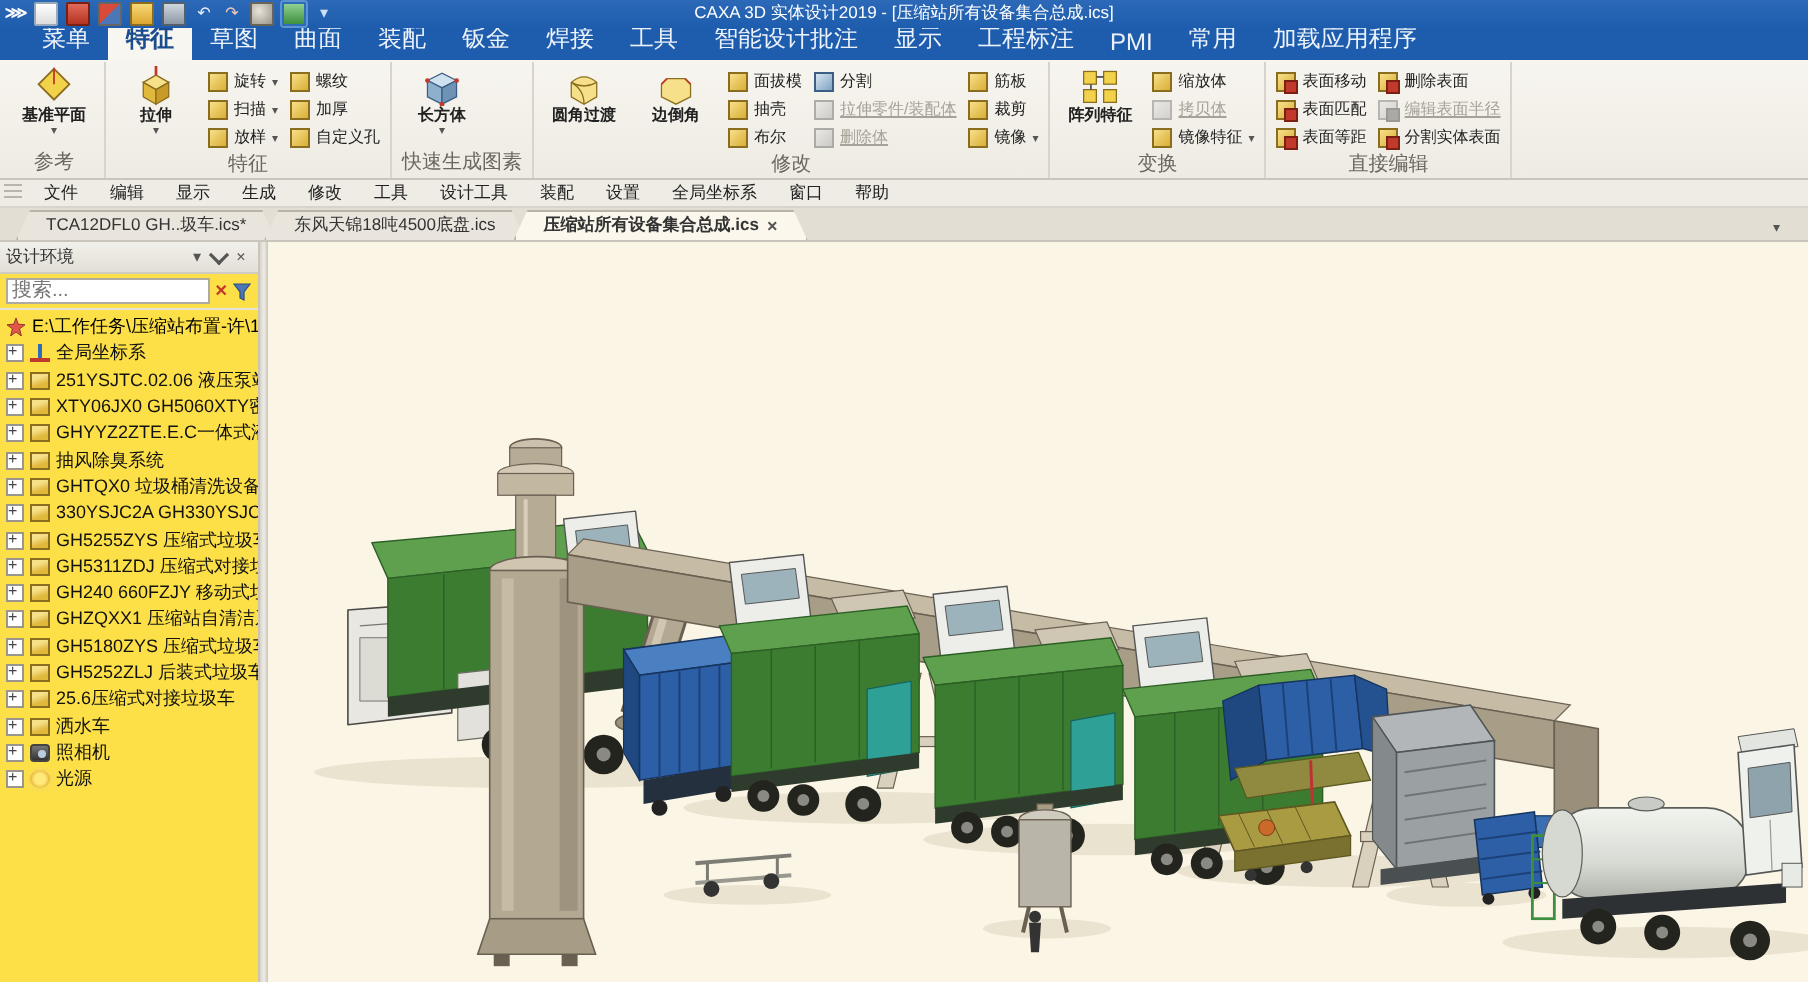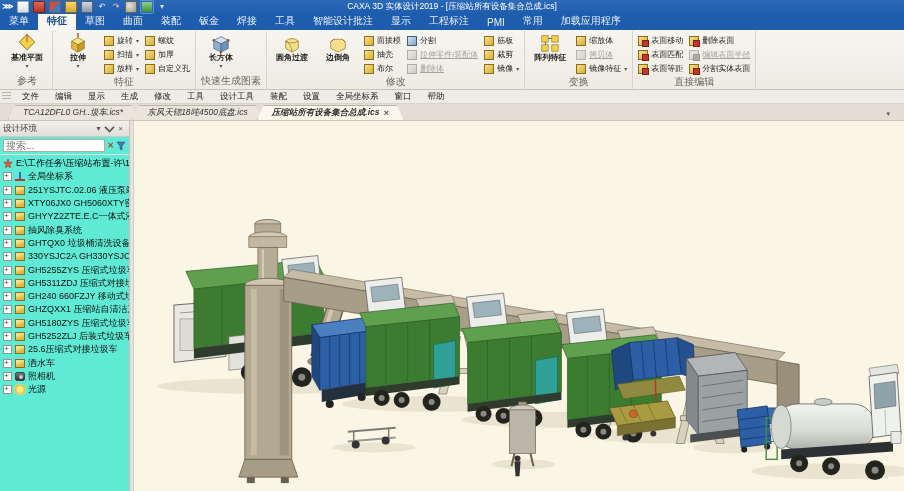--- a/index.html
+++ b/index.html
@@ -27,8 +27,8 @@
   .title-text{position:absolute;left:0;right:0;text-align:center;pointer-events:none;}
 
   
-  .ribtabs{height:16px;background:#1E5CAD;display:flex;align-items:flex-end;padding-left:0;
-           font-size:10px;color:#ECF2FA;flex:0 0 auto;}
+  .ribtabs{height:16px;background:#1E5CAD;display:flex;align-items:flex-end;padding-left:12px;
+           font-size:12px;color:#ECF2FA;flex:0 0 auto;}
   .rtab{padding:2px 9px 2px;cursor:default;white-space:nowrap;}
   .rtab.active{background:#F8F6F0;color:#1A4C8F;font-weight:bold;border-radius:2px 2px 0 0;}
 

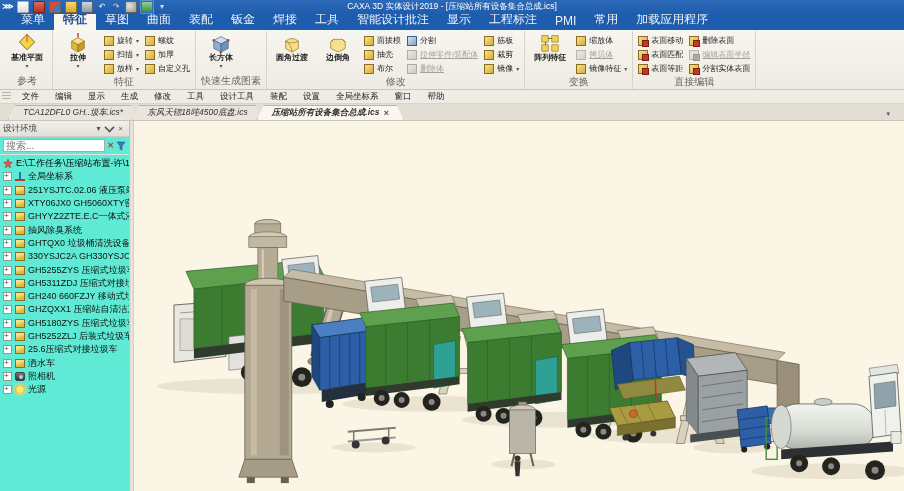--- a/index.html
+++ b/index.html
@@ -66,7 +66,7 @@
             font-size:8.5px;color:#333;position:relative;flex:0 0 auto;border-bottom:1px solid #C9C5BC;}
   .ftab{height:14px;display:flex;align-items:center;gap:4px;padding:0 14px;background:#E9E5DC;
         border:1px solid #B8B4AA;border-bottom:none;clip-path:polygon(7px 0,calc(100% - 7px) 0,100% 100%,0 100%);
-        margin-right:-6px;white-space:nowrap;cursor:default;font-style:italic;}
+        margin-right:-6px;white-space:nowrap;cursor:default;}
   .ftab.active{background:#FBF7EC;font-weight:bold;z-index:2;}
   .ftab .fx{font-size:9px;color:#555;cursor:pointer;}
   .ft-more{position:absolute;right:14px;bottom:2px;font-size:7px;color:#555;cursor:pointer;}

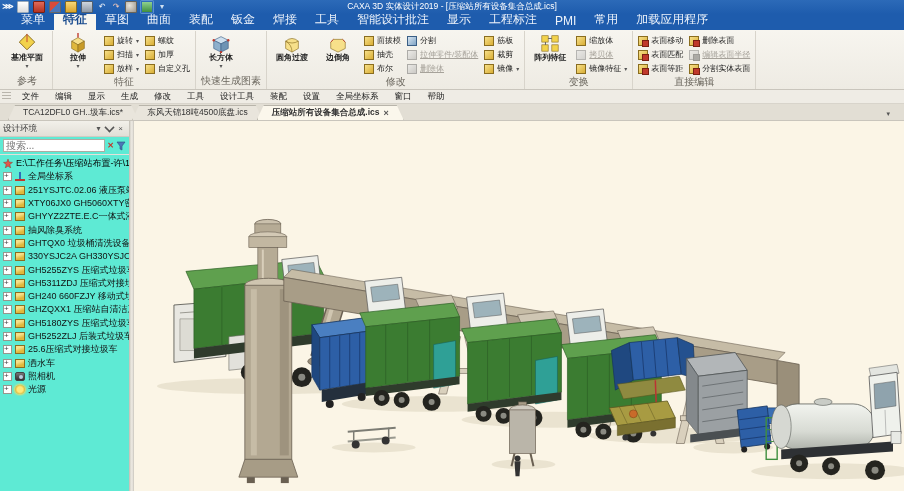--- a/index.html
+++ b/index.html
@@ -73,7 +73,7 @@
 
   
   .bodywrap{flex:1;display:flex;min-height:0;}
-  .sidepanel{width:129px;background:#5eead4;border-right:1px solid #C9C5BC;display:flex;flex-direction:column;
+  .sidepanel{width:129px;background:#fde047;border-right:1px solid #C9C5BC;display:flex;flex-direction:column;
              font-size:9px;flex:0 0 auto;}
   .sp-head{height:15px;background:linear-gradient(#F2F0EA,#E2DFD7);border-bottom:1px solid #CFCBC2;
            display:flex;align-items:center;padding:0 3px;color:#333;}

